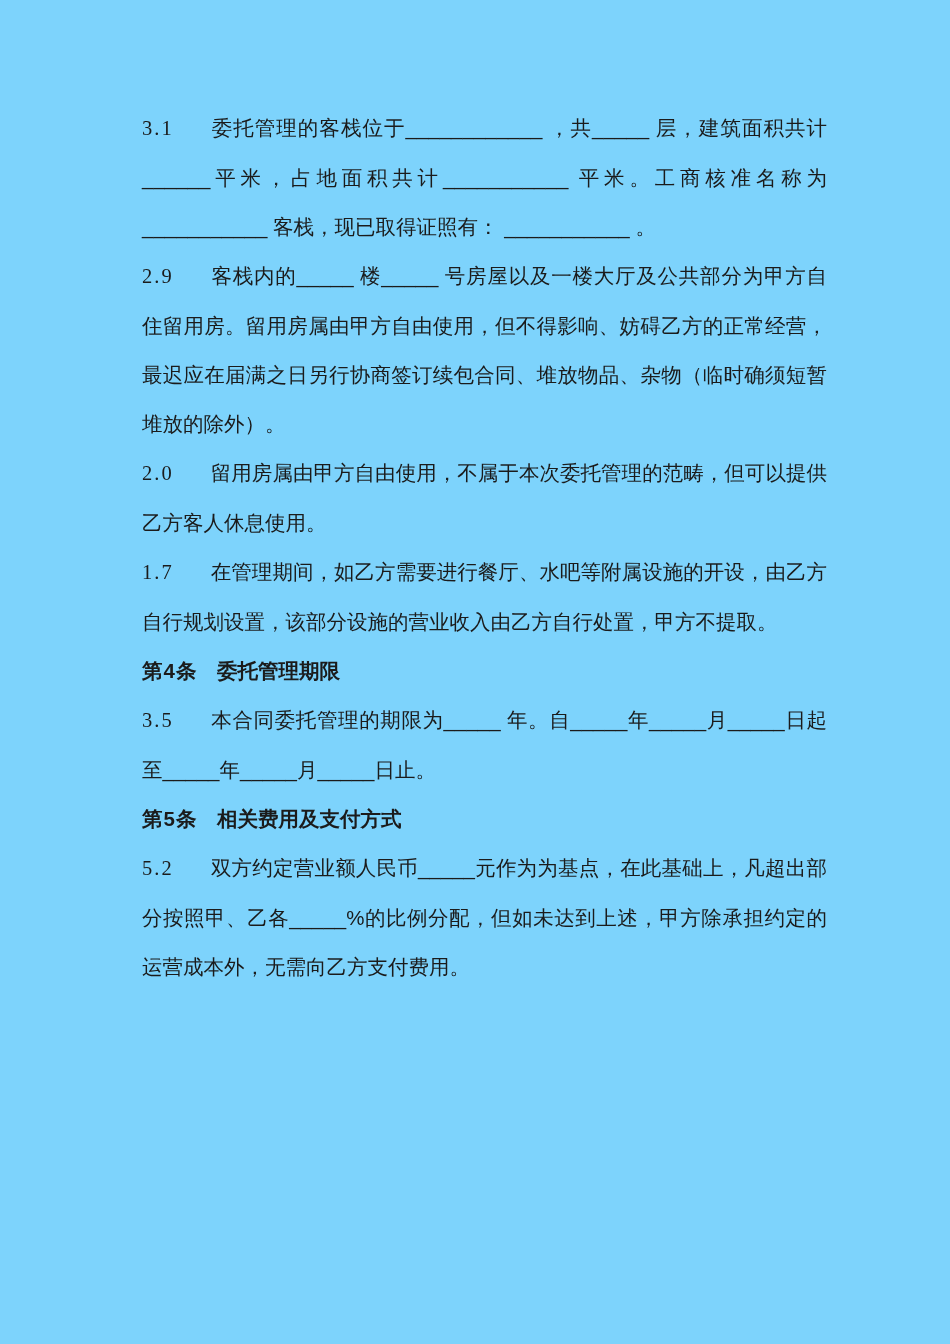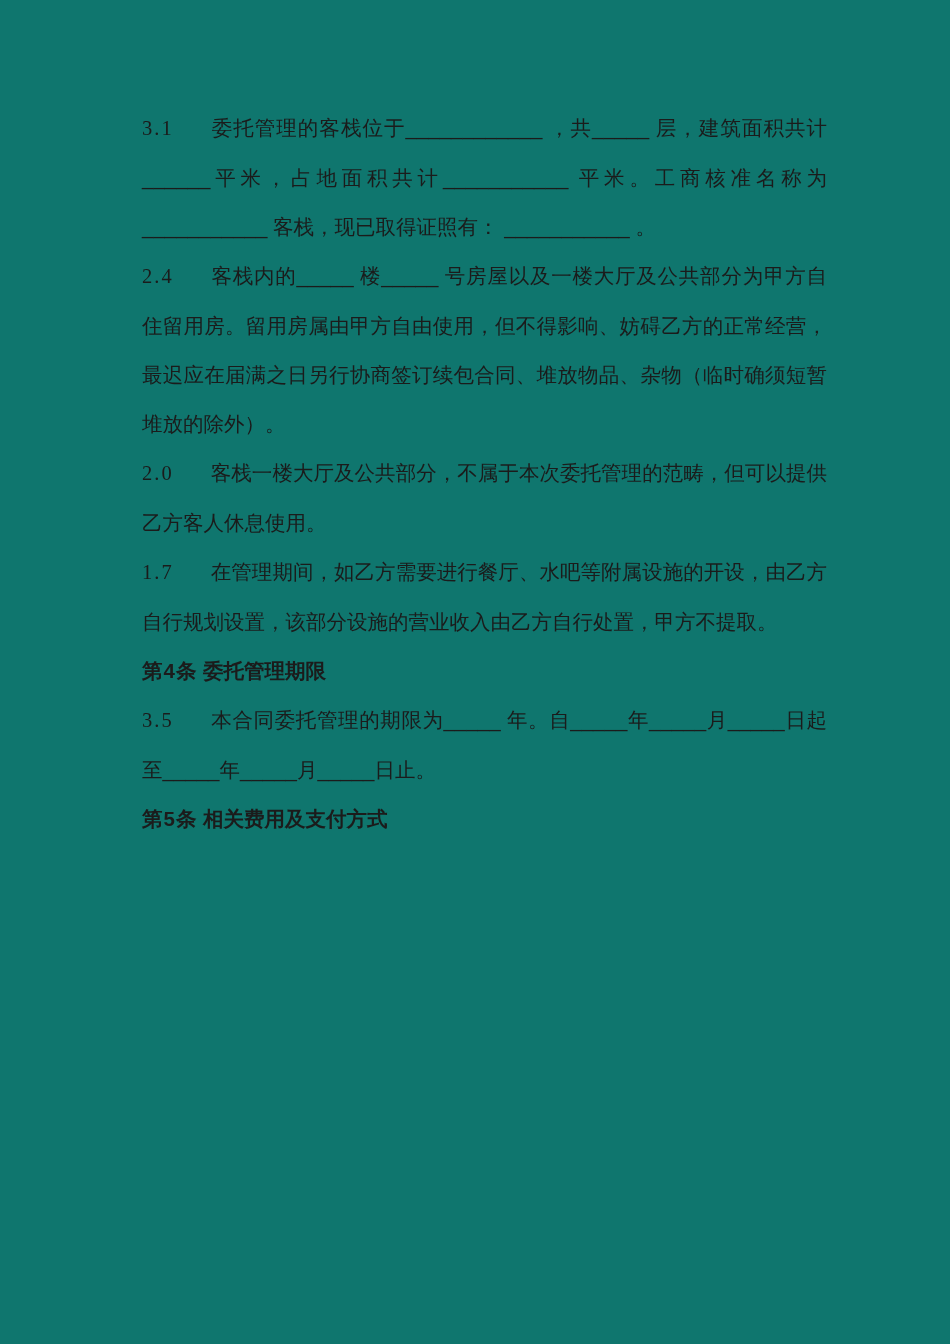--- a/index.html
+++ b/index.html
@@ -14,7 +14,7 @@
     box-sizing: border-box;
     margin: 0 auto;
     padding: 103px 123px 0 142px;
-    background: #0f766e;
+    background: #7dd3fc;
     color: #1b1b1b;
     font-family: "Liberation Sans", sans-serif;
     font-size: 20.5px;

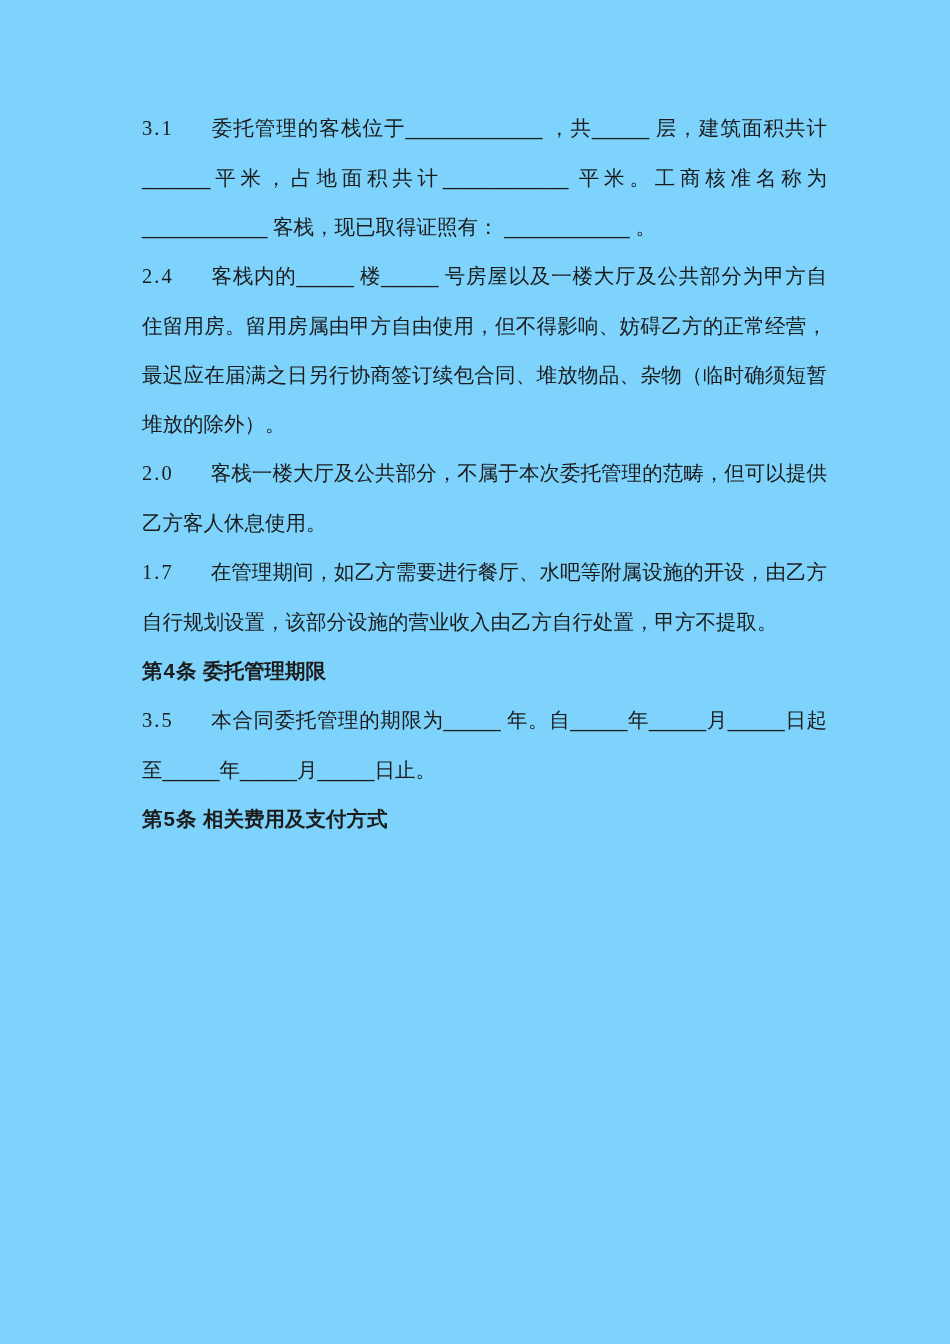--- a/index.html
+++ b/index.html
@@ -54,7 +54,7 @@
   </p>
 
   <p class="clause">
-    <span class="num">2.4</span>
+    <span class="num">2.9</span>
     <span class="body">客栈内的_____ 楼_____ 号房屋以及一楼大厅及公共部分为甲方自住留用房。留用房属由甲方自由使用，但不得影响、妨碍乙方的正常经营，最迟应在届满之日另行协商签订续包合同、堆放物品、杂物（临时确须短暂堆放的除外）。</span>
   </p>
 

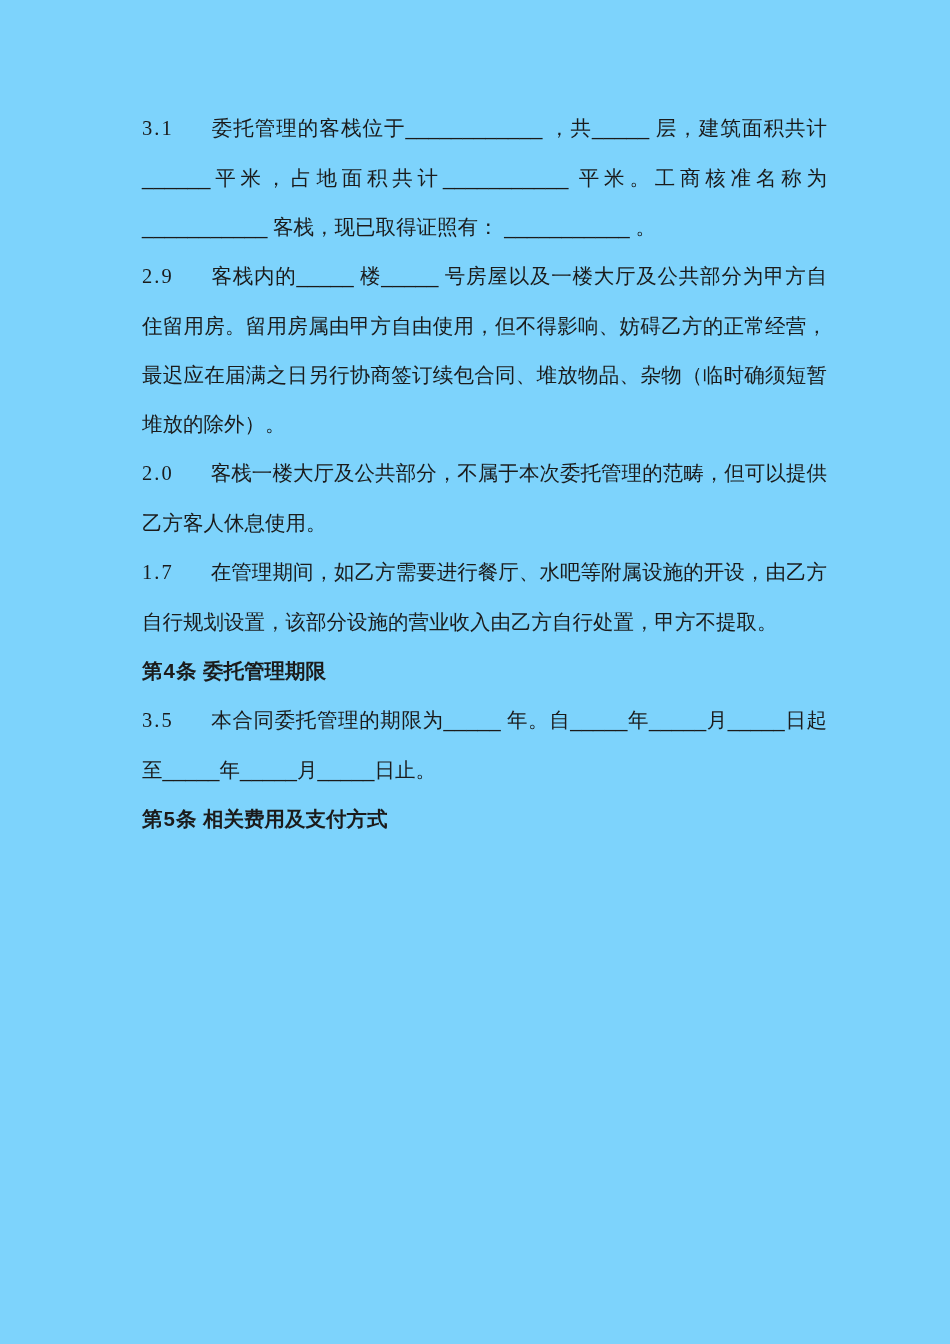--- a/index.html
+++ b/index.html
@@ -60,7 +60,7 @@
 
   <p class="clause">
     <span class="num">2.0</span>
-    <span class="body">客栈一楼大厅及公共部分，不属于本次委托管理的范畴，但可以提供乙方客人休息使用。</span>
+    <span class="body">留用房属由甲方自由使用，不属于本次委托管理的范畴，但可以提供乙方客人休息使用。</span>
   </p>
 
   <p class="clause">

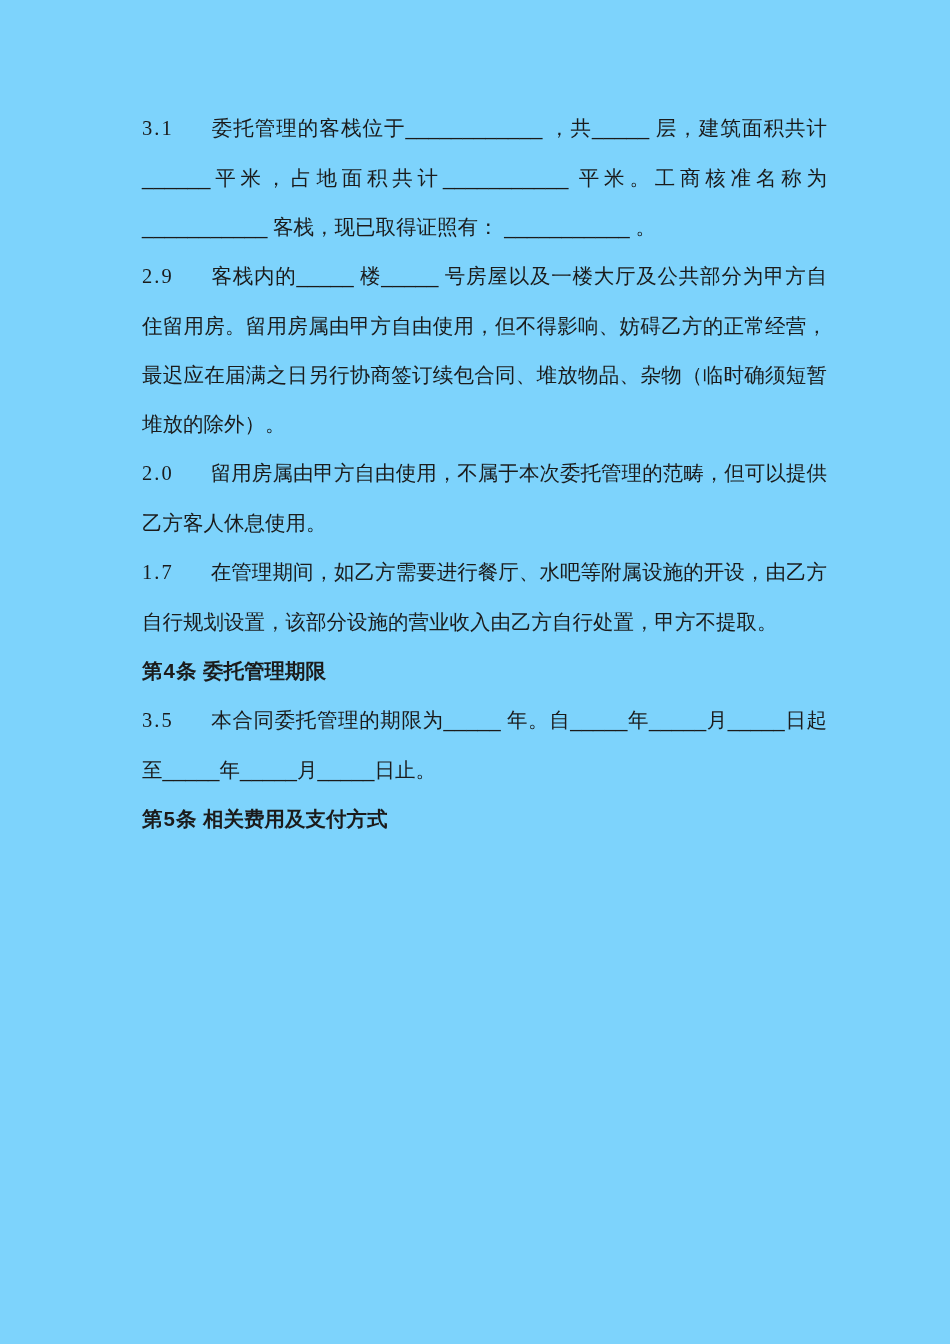--- a/index.html
+++ b/index.html
@@ -37,6 +37,7 @@
   p.heading .num {
     font-family: "Liberation Sans", sans-serif;
     min-width: 0;
+    margin-right: 14px;
     letter-spacing: 1px;
   }
   .body {

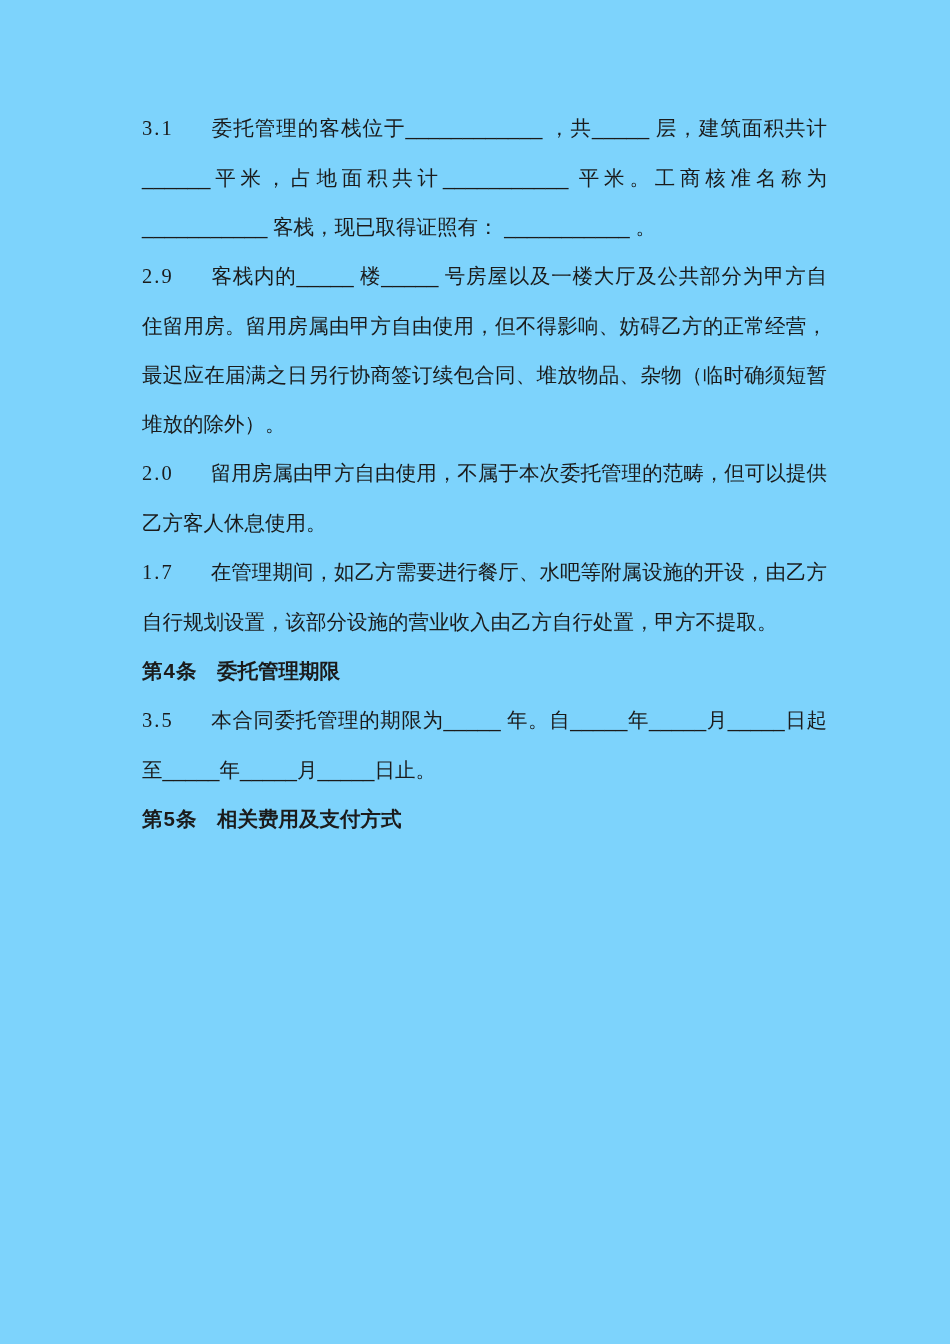--- a/index.html
+++ b/index.html
@@ -86,6 +86,10 @@
   </p>
 
 
+  <p class="clause">
+    <span class="num">5.2</span>
+    <span class="body">双方约定营业额人民币_____元作为为基点，在此基础上，凡超出部分按照甲、乙各_____%的比例分配，但如未达到上述，甲方除承担约定的运营成本外，无需向乙方支付费用。</span>
+  </p>
 
 </div>
 

